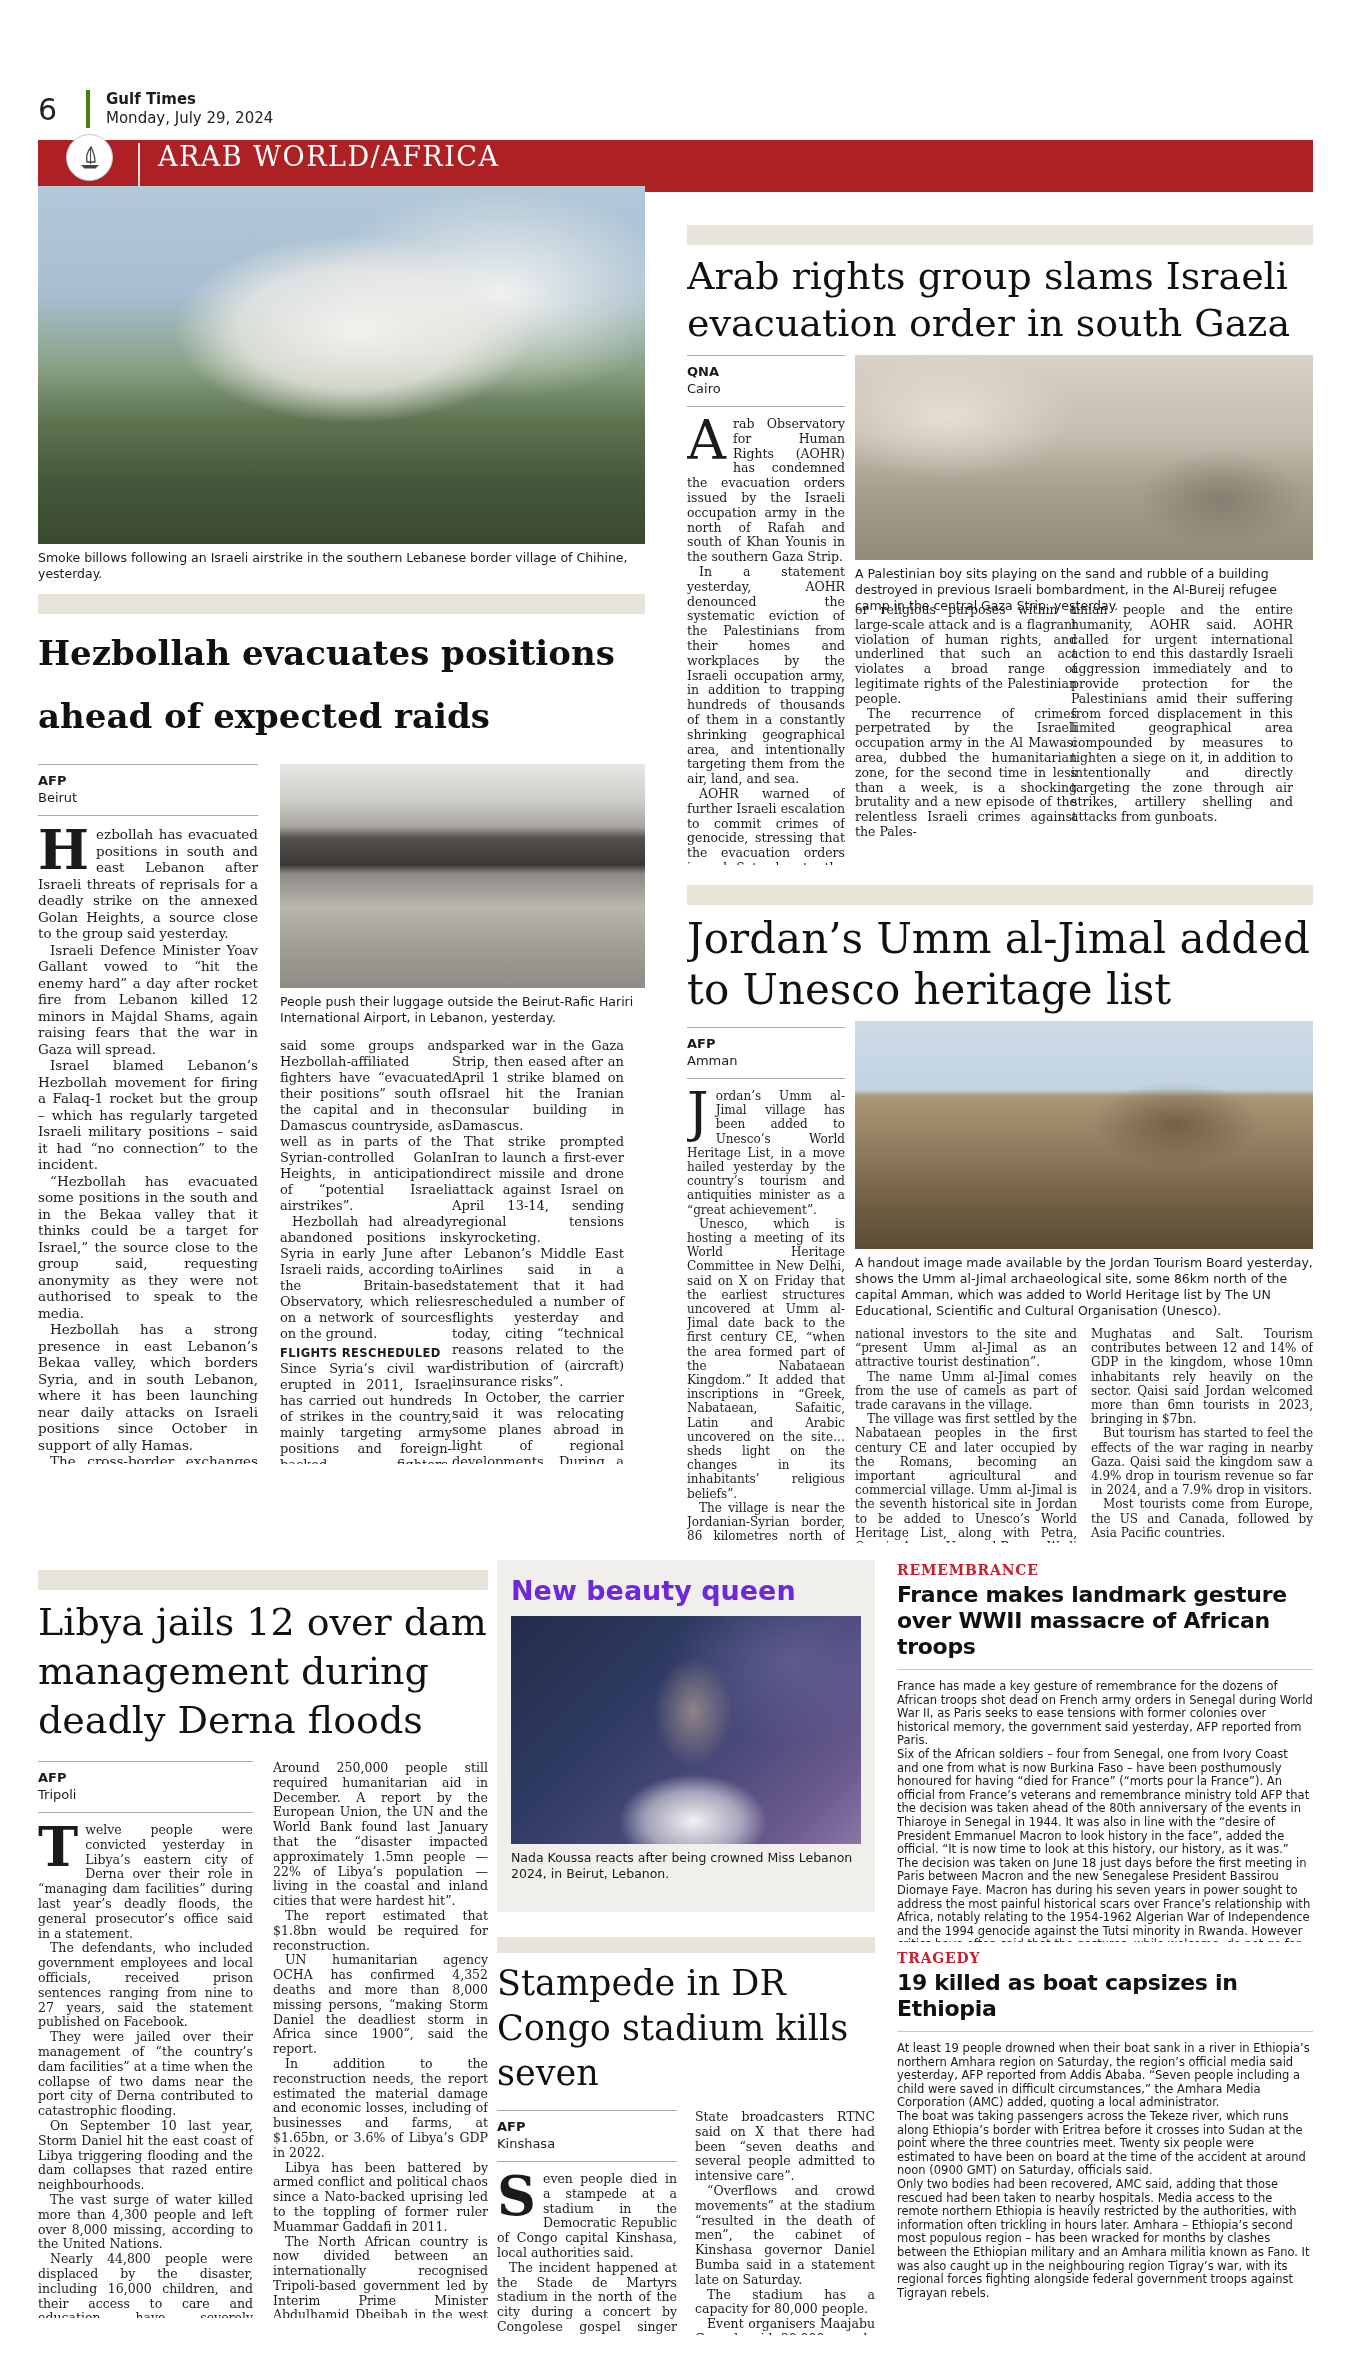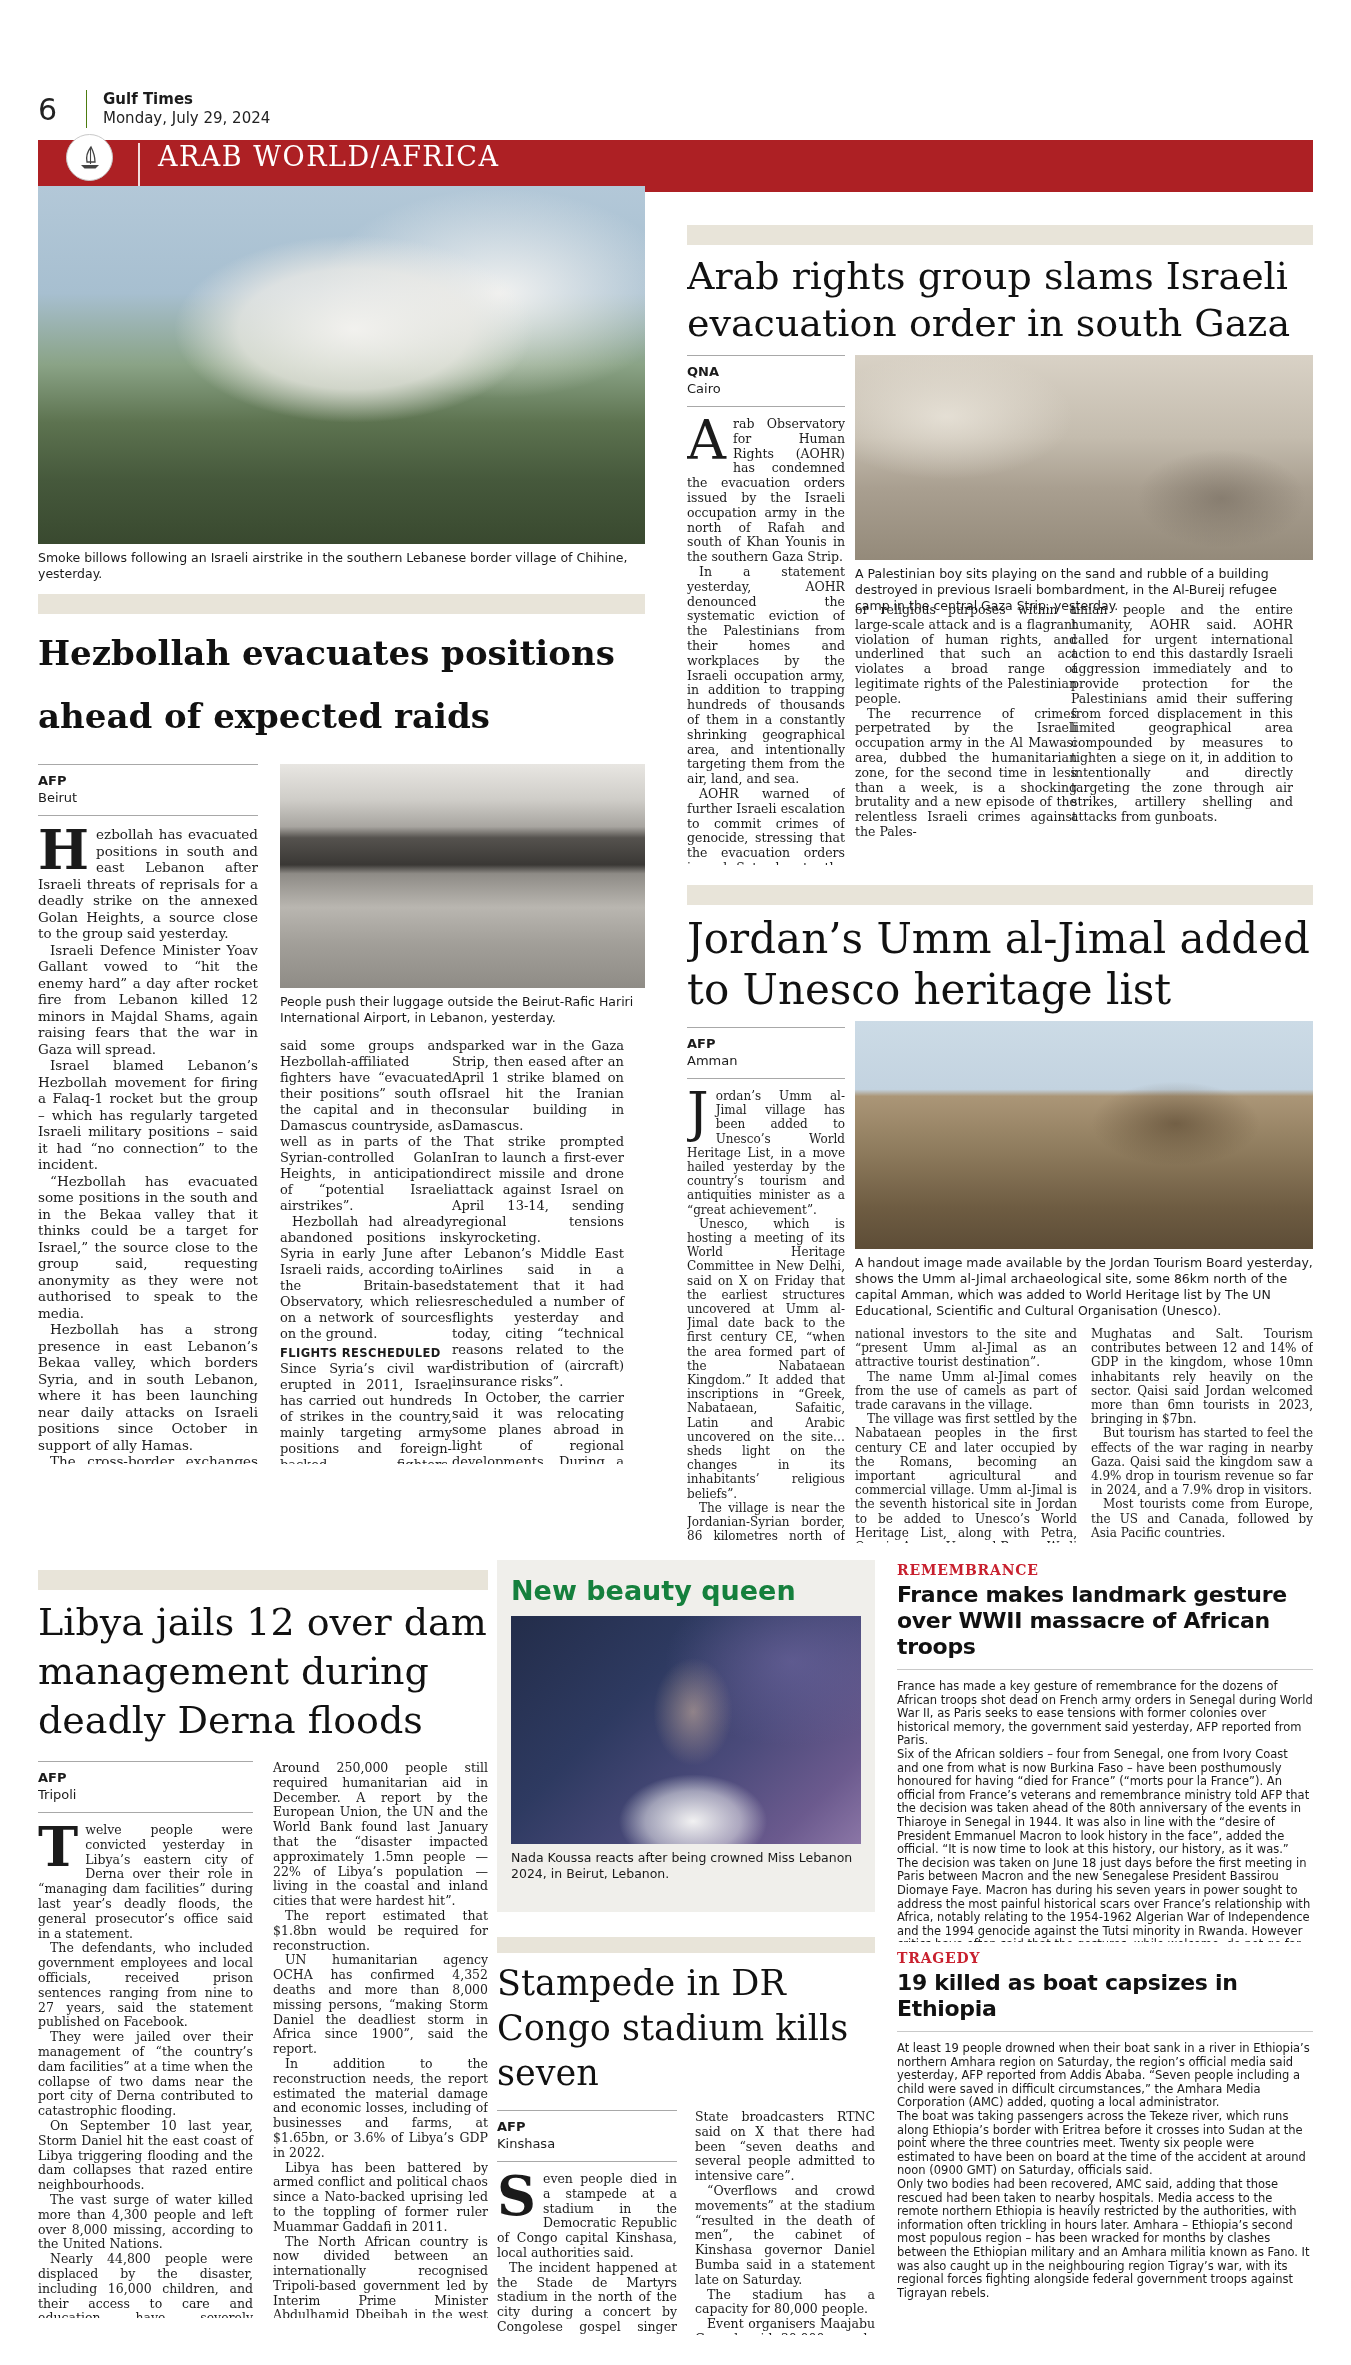--- a/index.html
+++ b/index.html
@@ -10,7 +10,7 @@
   
   .masthead { position:absolute; left:38px; top:90px; width:1275px; height:46px; display:flex; align-items:flex-start; }
   .page-num { width:48px; font-family:"DejaVu Sans", sans-serif; font-size:30px; color:#222; line-height:40px; }
-  .mast-title { border-left:1px solid #4d7c0f; padding-left:16px; font-family:"DejaVu Sans", sans-serif; }
+  .mast-title { border-left:4px solid #4d7c0f; padding-left:16px; font-family:"DejaVu Sans", sans-serif; }
   .paper { font-weight:bold; font-size:15px; line-height:19px; }
   .date { font-size:15px; line-height:19px; color:#222; }
 

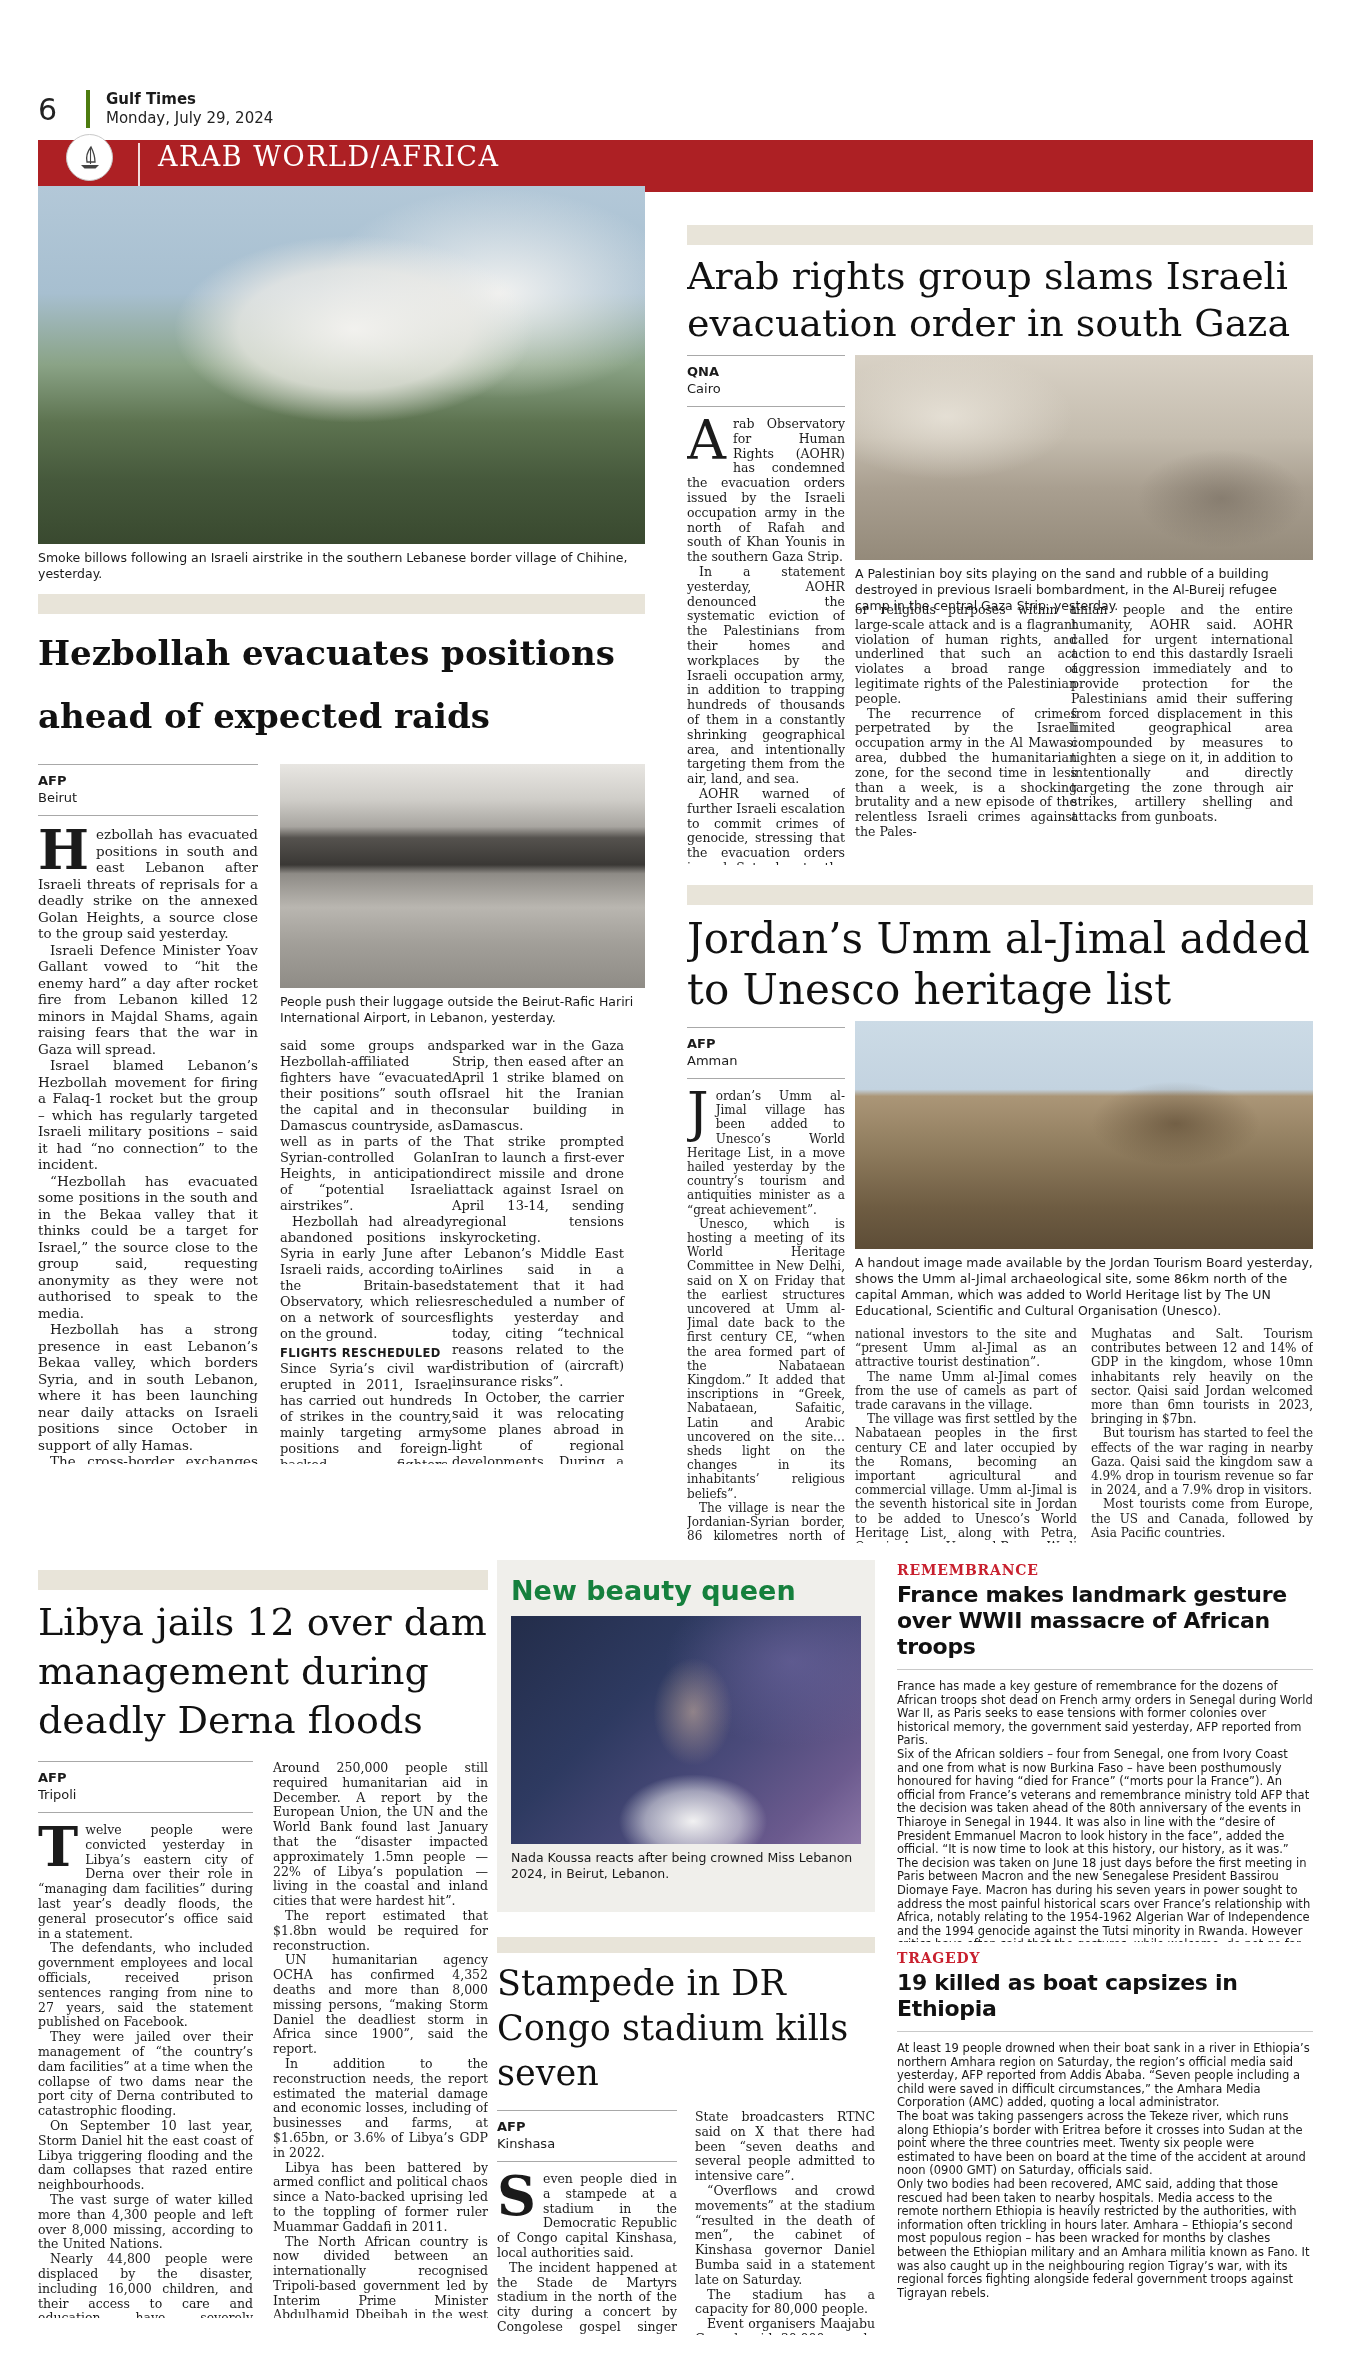--- a/index.html
+++ b/index.html
@@ -83,7 +83,7 @@
   .libya-row .lcol { width:215px; flex:none; }
 
   .beauty-box { left:497px; top:1560px; width:378px; height:352px; background:#f0efeb; padding:16px 14px; }
-  .beauty-h { font-family:"DejaVu Sans", sans-serif; font-weight:bold; font-size:27px; line-height:30px; color:#15803d; }
+  .beauty-h { font-family:"DejaVu Sans", sans-serif; font-weight:bold; font-size:27px; line-height:30px; color:#6d28d9; }
   .beautyphoto { height:228px; margin-top:10px; background:
     radial-gradient(ellipse 95px 60px at 52% 90%, rgba(250,250,248,.95), rgba(250,250,248,.5) 50%, rgba(250,250,248,0) 78%),
     radial-gradient(ellipse 55px 75px at 52% 42%, rgba(214,184,160,.55), rgba(214,184,160,0) 72%),

